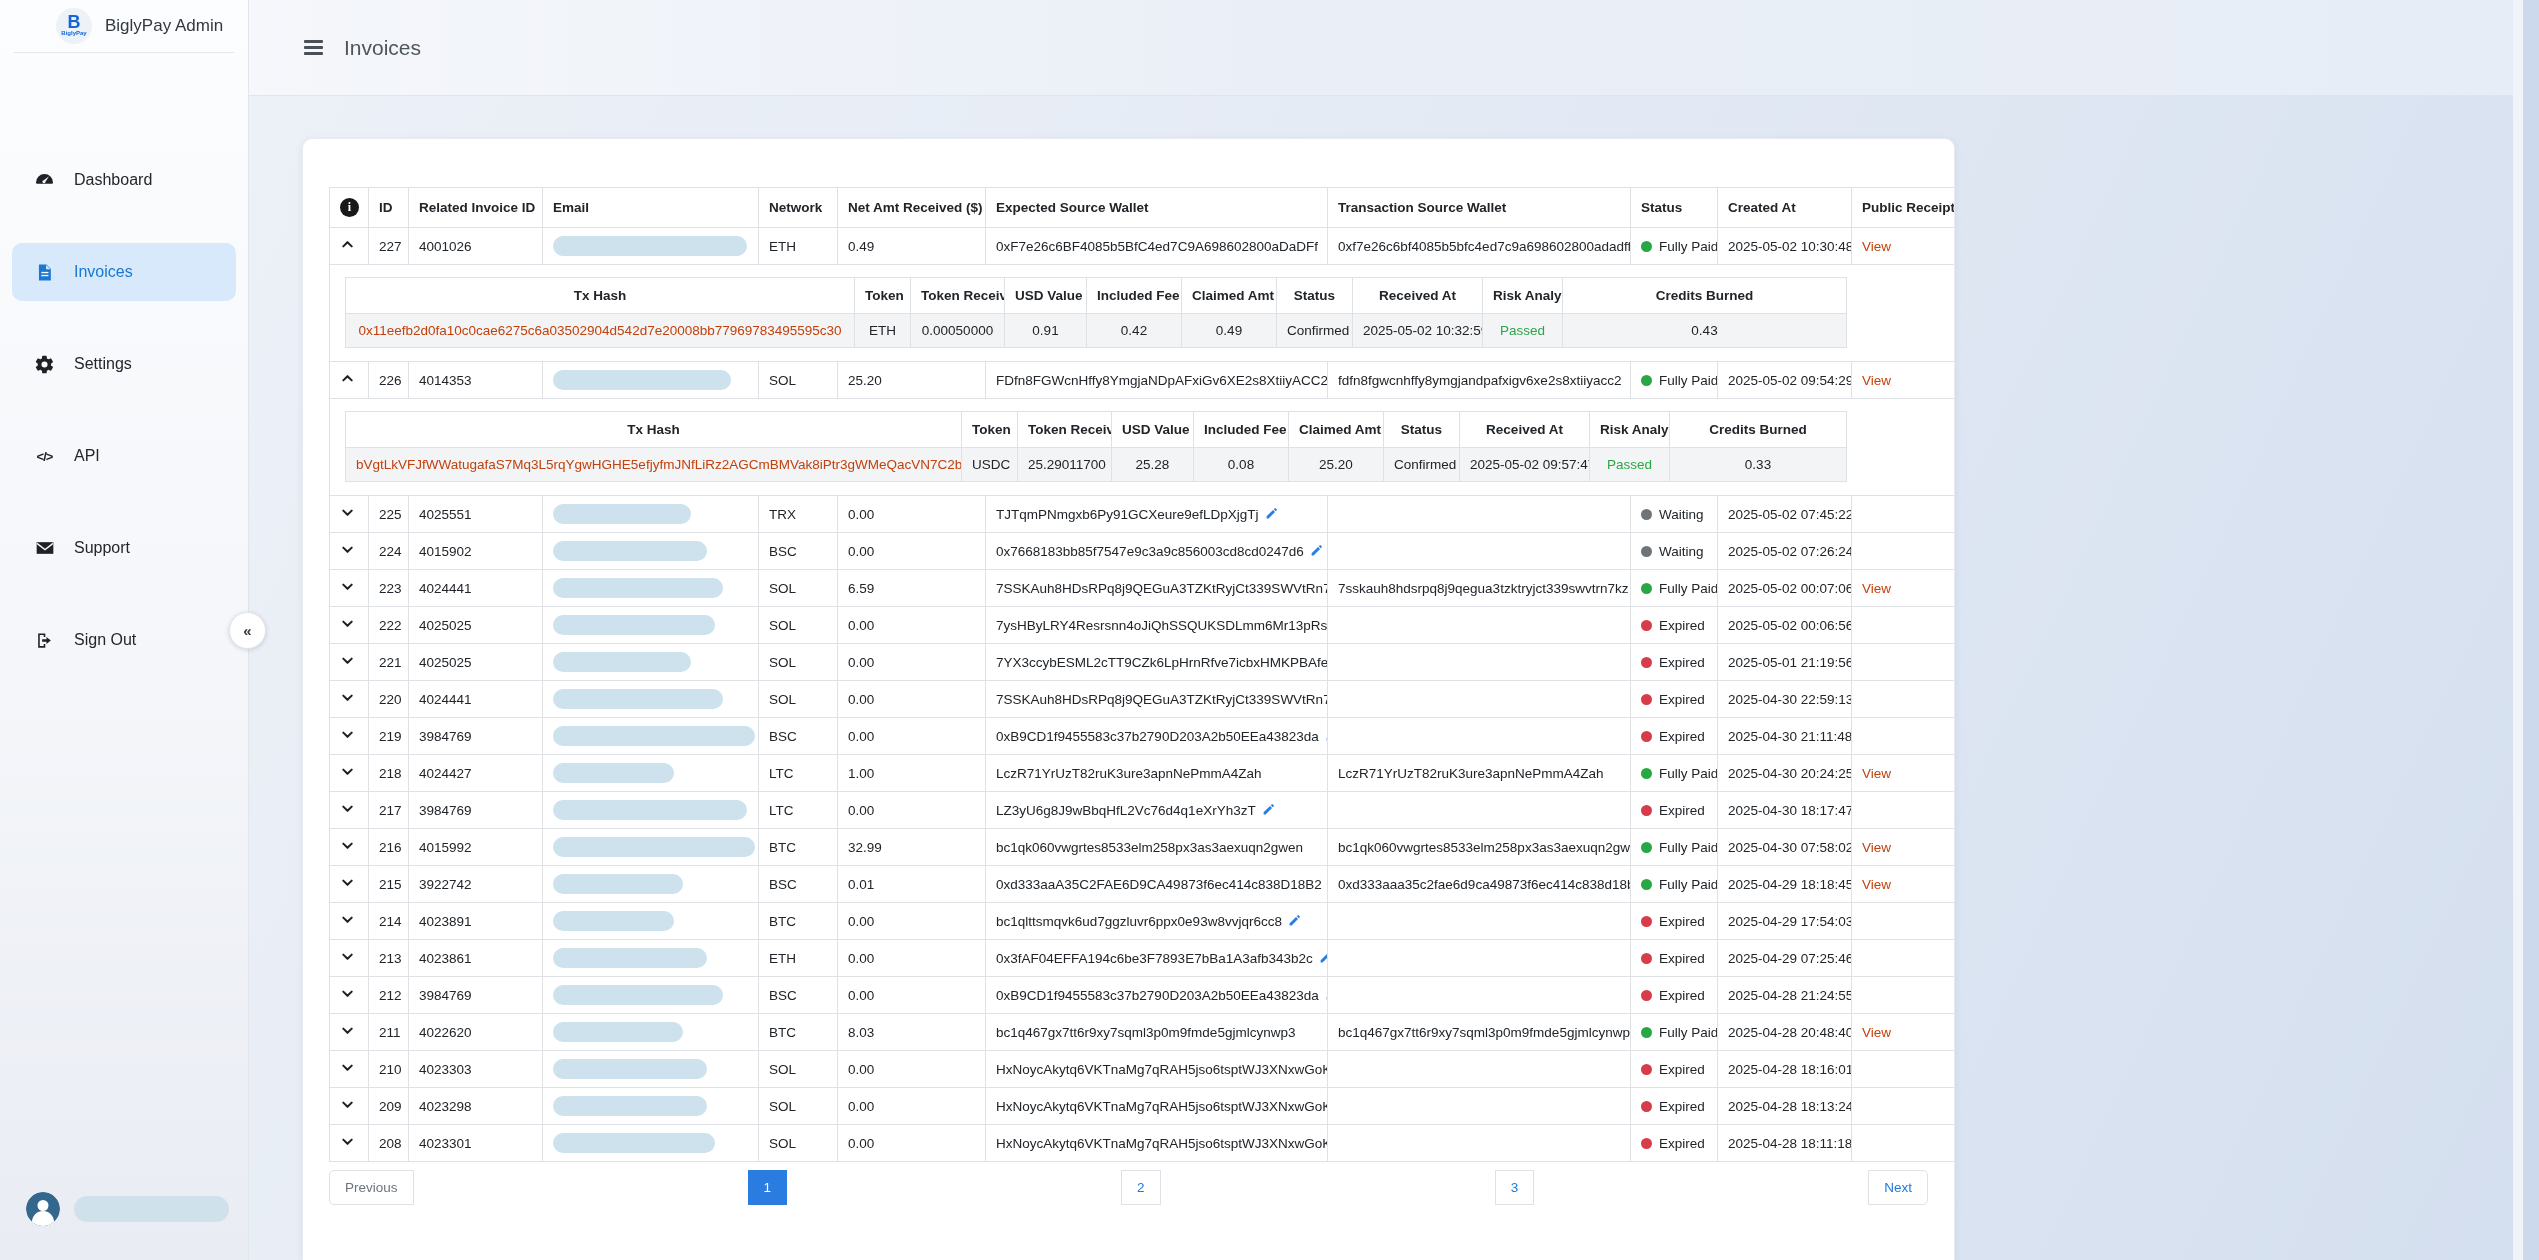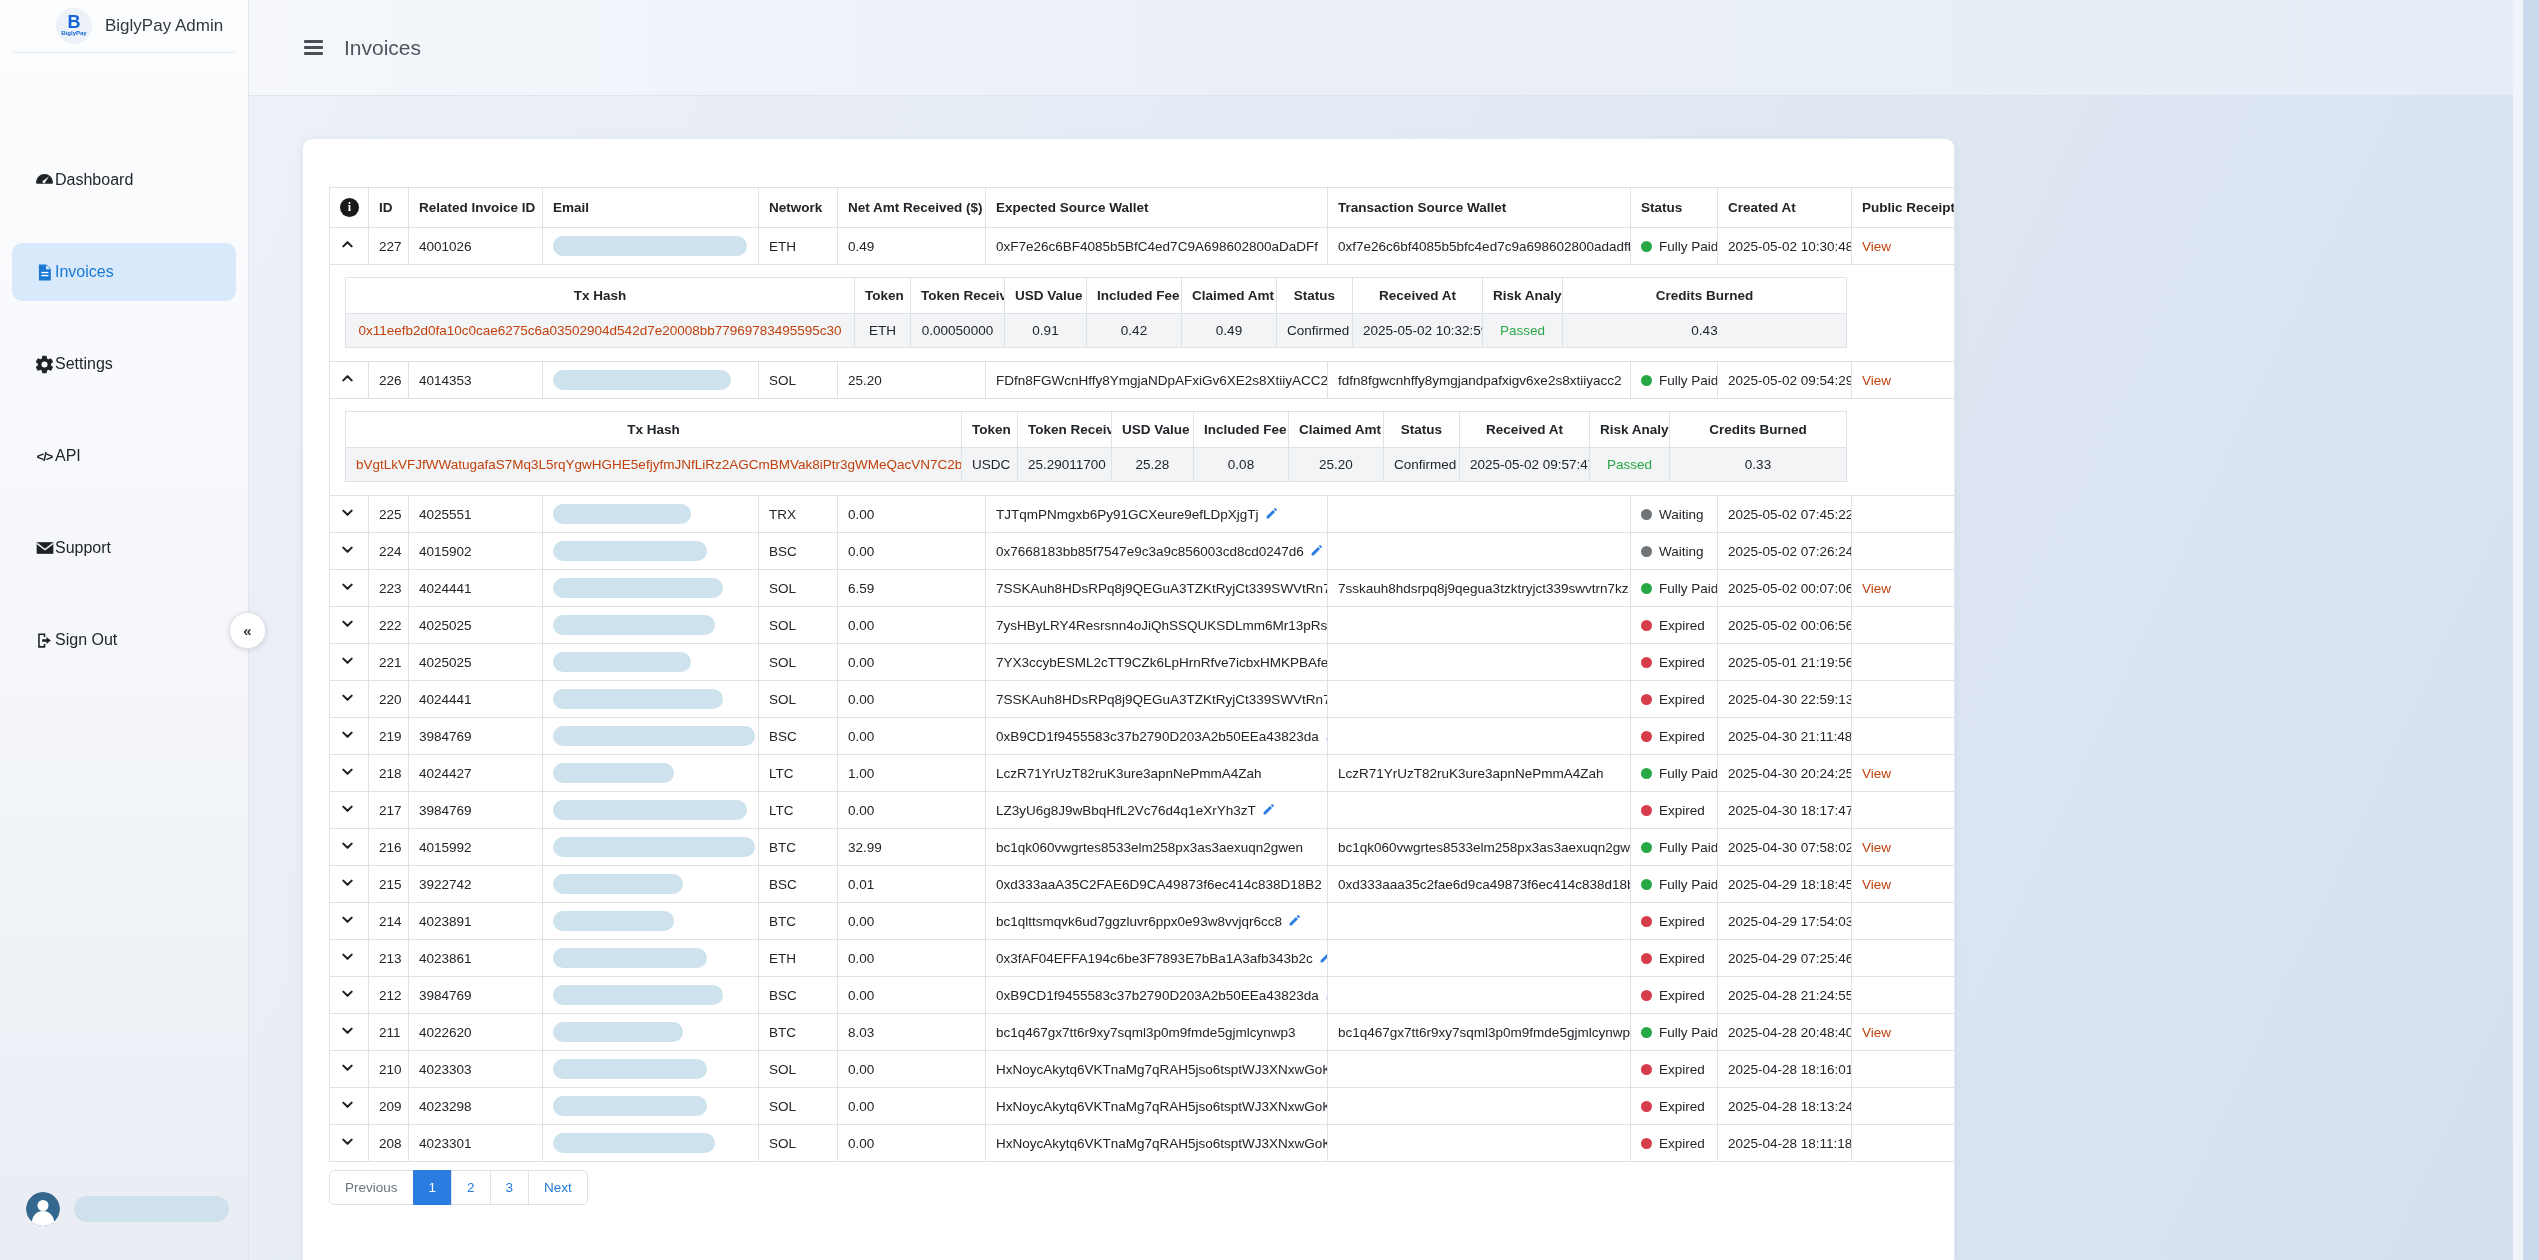--- a/index.html
+++ b/index.html
@@ -14,7 +14,7 @@
   .brand-name{font-size:17px;color:#33383e;white-space:nowrap;}
   .brand-divider{border-top:1px solid #e3e6ec;margin:0 14px;}
   .side-nav{padding:98px 12px 0 12px;display:flex;flex-direction:column;gap:34px;}
-  .nav-item{display:flex;align-items:center;height:58px;padding:0 14px 0 22px;border-radius:10px;font-size:16px;color:#23272b;cursor:pointer;}
+  .nav-item{display:flex;align-items:center;gap:19px;height:58px;padding:0 14px 0 22px;border-radius:10px;font-size:16px;color:#23272b;cursor:pointer;}
   .nav-item .ic{width:21px;height:21px;display:inline-flex;align-items:center;justify-content:center;color:#1e2226;}
   .nav-item.active{background:#d7e9fb;color:#1878d2;}
   .nav-item.active .ic{color:#1878d2;}

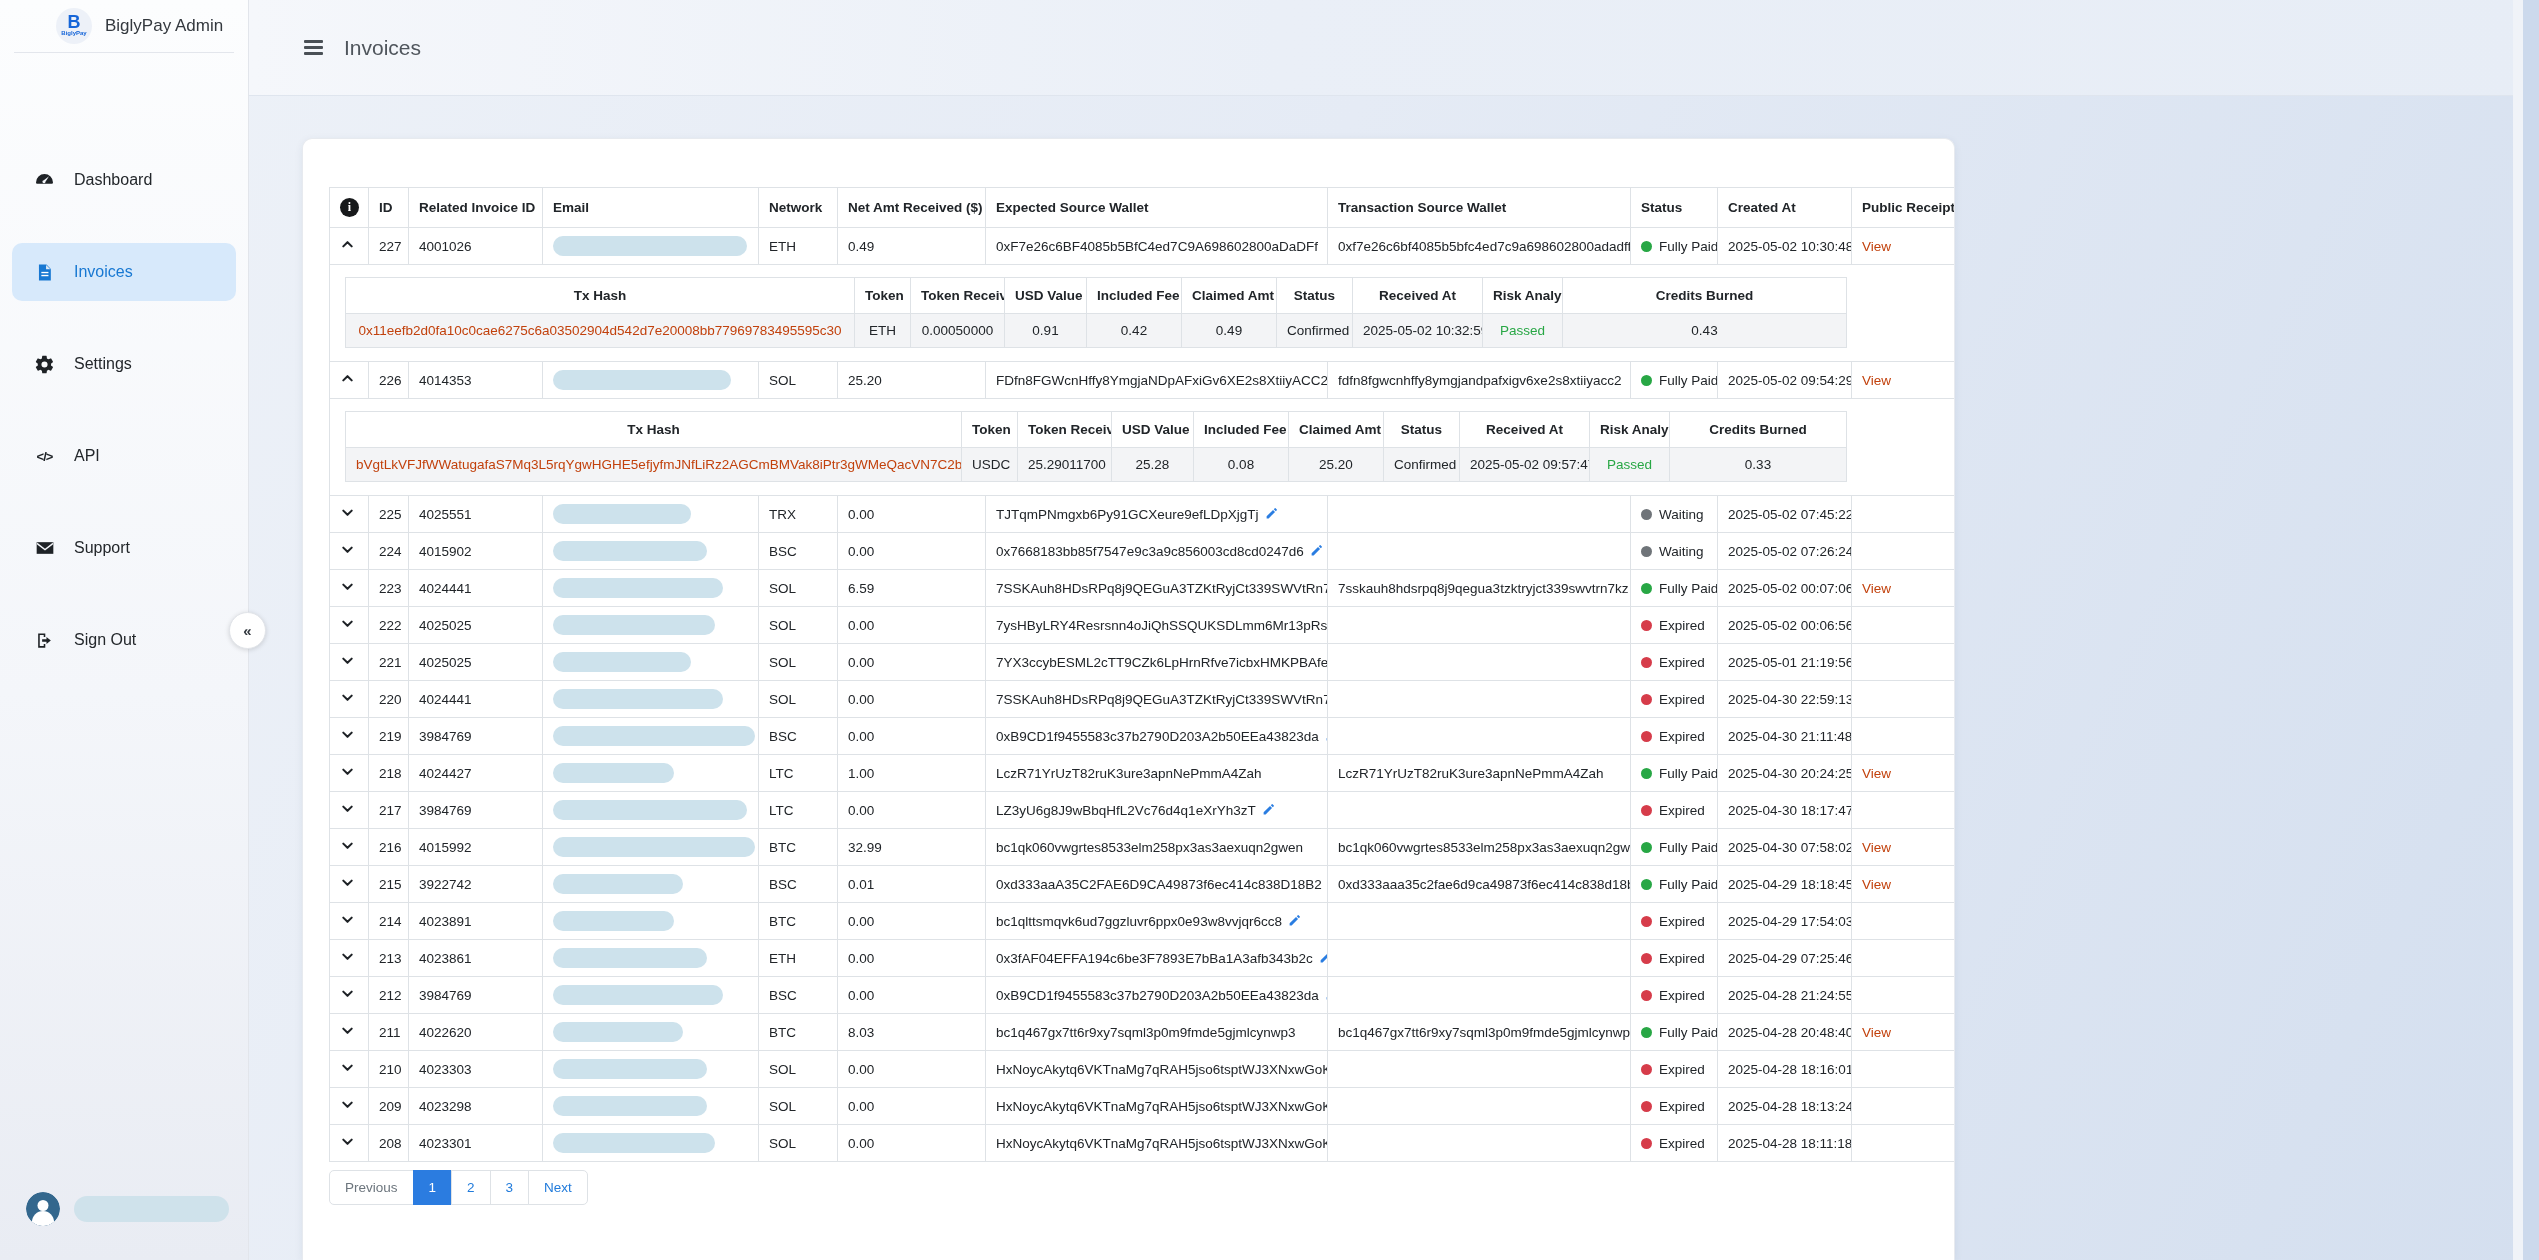--- a/index.html
+++ b/index.html
@@ -51,7 +51,7 @@
   .risk-pass{color:#28a745;}
   .info-ic{display:inline-flex;align-items:center;justify-content:center;width:19px;height:19px;border-radius:50%;background:#17191b;color:#fff;font-size:12px;font-weight:bold;font-family:"Liberation Serif",serif;}
   
-  .pagination{display:flex;justify-content:flex-start;margin-top:8px;}
+  .pagination{display:flex;justify-content:space-between;margin-top:8px;}
   .page-item{border:1px solid #dee2e6;padding:9px 15px;font-size:13.5px;color:#217bdb;background:#fff;margin-left:-1px;cursor:pointer;}
   .page-item.first{border-radius:5px 0 0 5px;margin-left:0;}
   .page-item.last{border-radius:0 5px 5px 0;}

